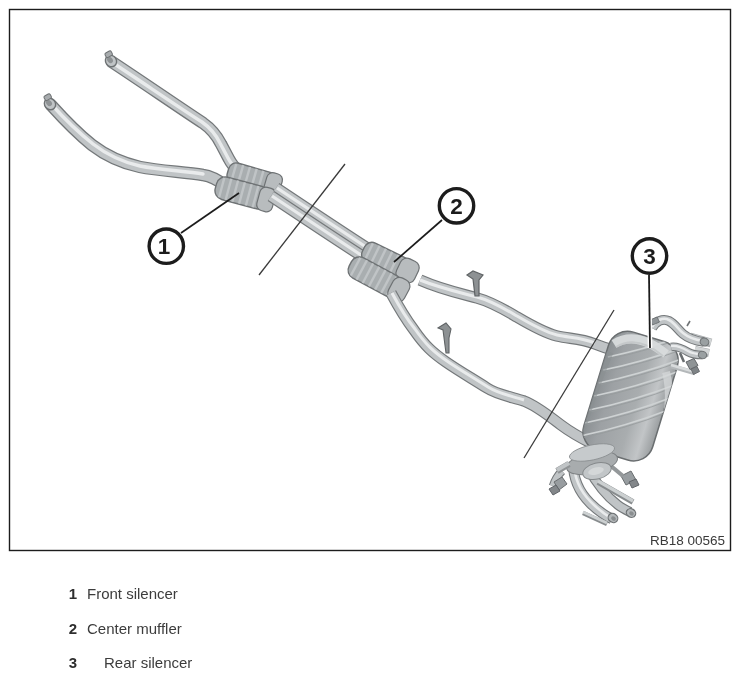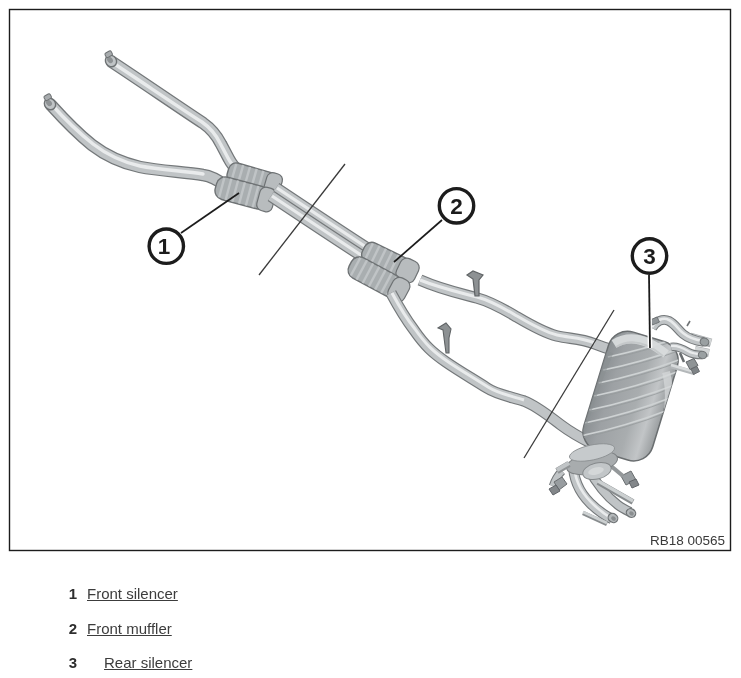--- a/index.html
+++ b/index.html
@@ -7,7 +7,7 @@
 #page{position:relative;width:741px;height:678px;overflow:hidden;}
 #art{position:absolute;left:0;top:0;}
 .num{position:absolute;font-weight:bold;color:#2e2e2e;font-size:15px;line-height:15px;}
-.lab{position:absolute;color:#3c3c3c;font-size:15px;line-height:15px;text-decoration:underline;}
+.lab{position:absolute;color:#3c3c3c;font-size:15px;line-height:15px;}
 </style>
 </head>
 <body>

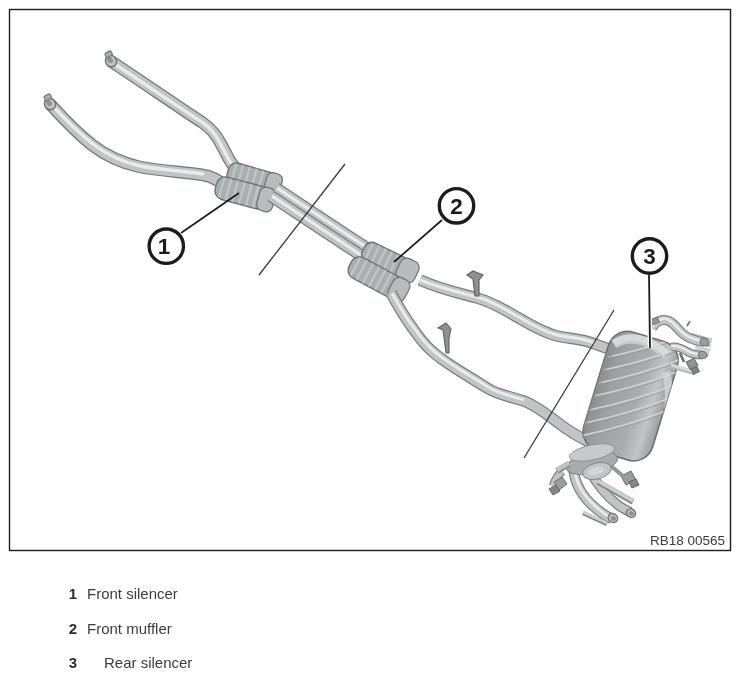--- a/index.html
+++ b/index.html
@@ -227,7 +227,7 @@
 <div class="num" style="left:66px;top:586px;width:11px;text-align:right;">1</div>
 <div class="lab" style="left:87px;top:586px;">Front silencer</div>
 <div class="num" style="left:66px;top:621px;width:11px;text-align:right;">2</div>
-<div class="lab" style="left:87px;top:621px;">Front muffler</div>
+<div class="lab" style="left:87px;top:621px;">Center muffler</div>
 <div class="num" style="left:66px;top:655px;width:11px;text-align:right;">3</div>
 <div class="lab" style="left:104px;top:655px;">Rear silencer</div>
 </div>

